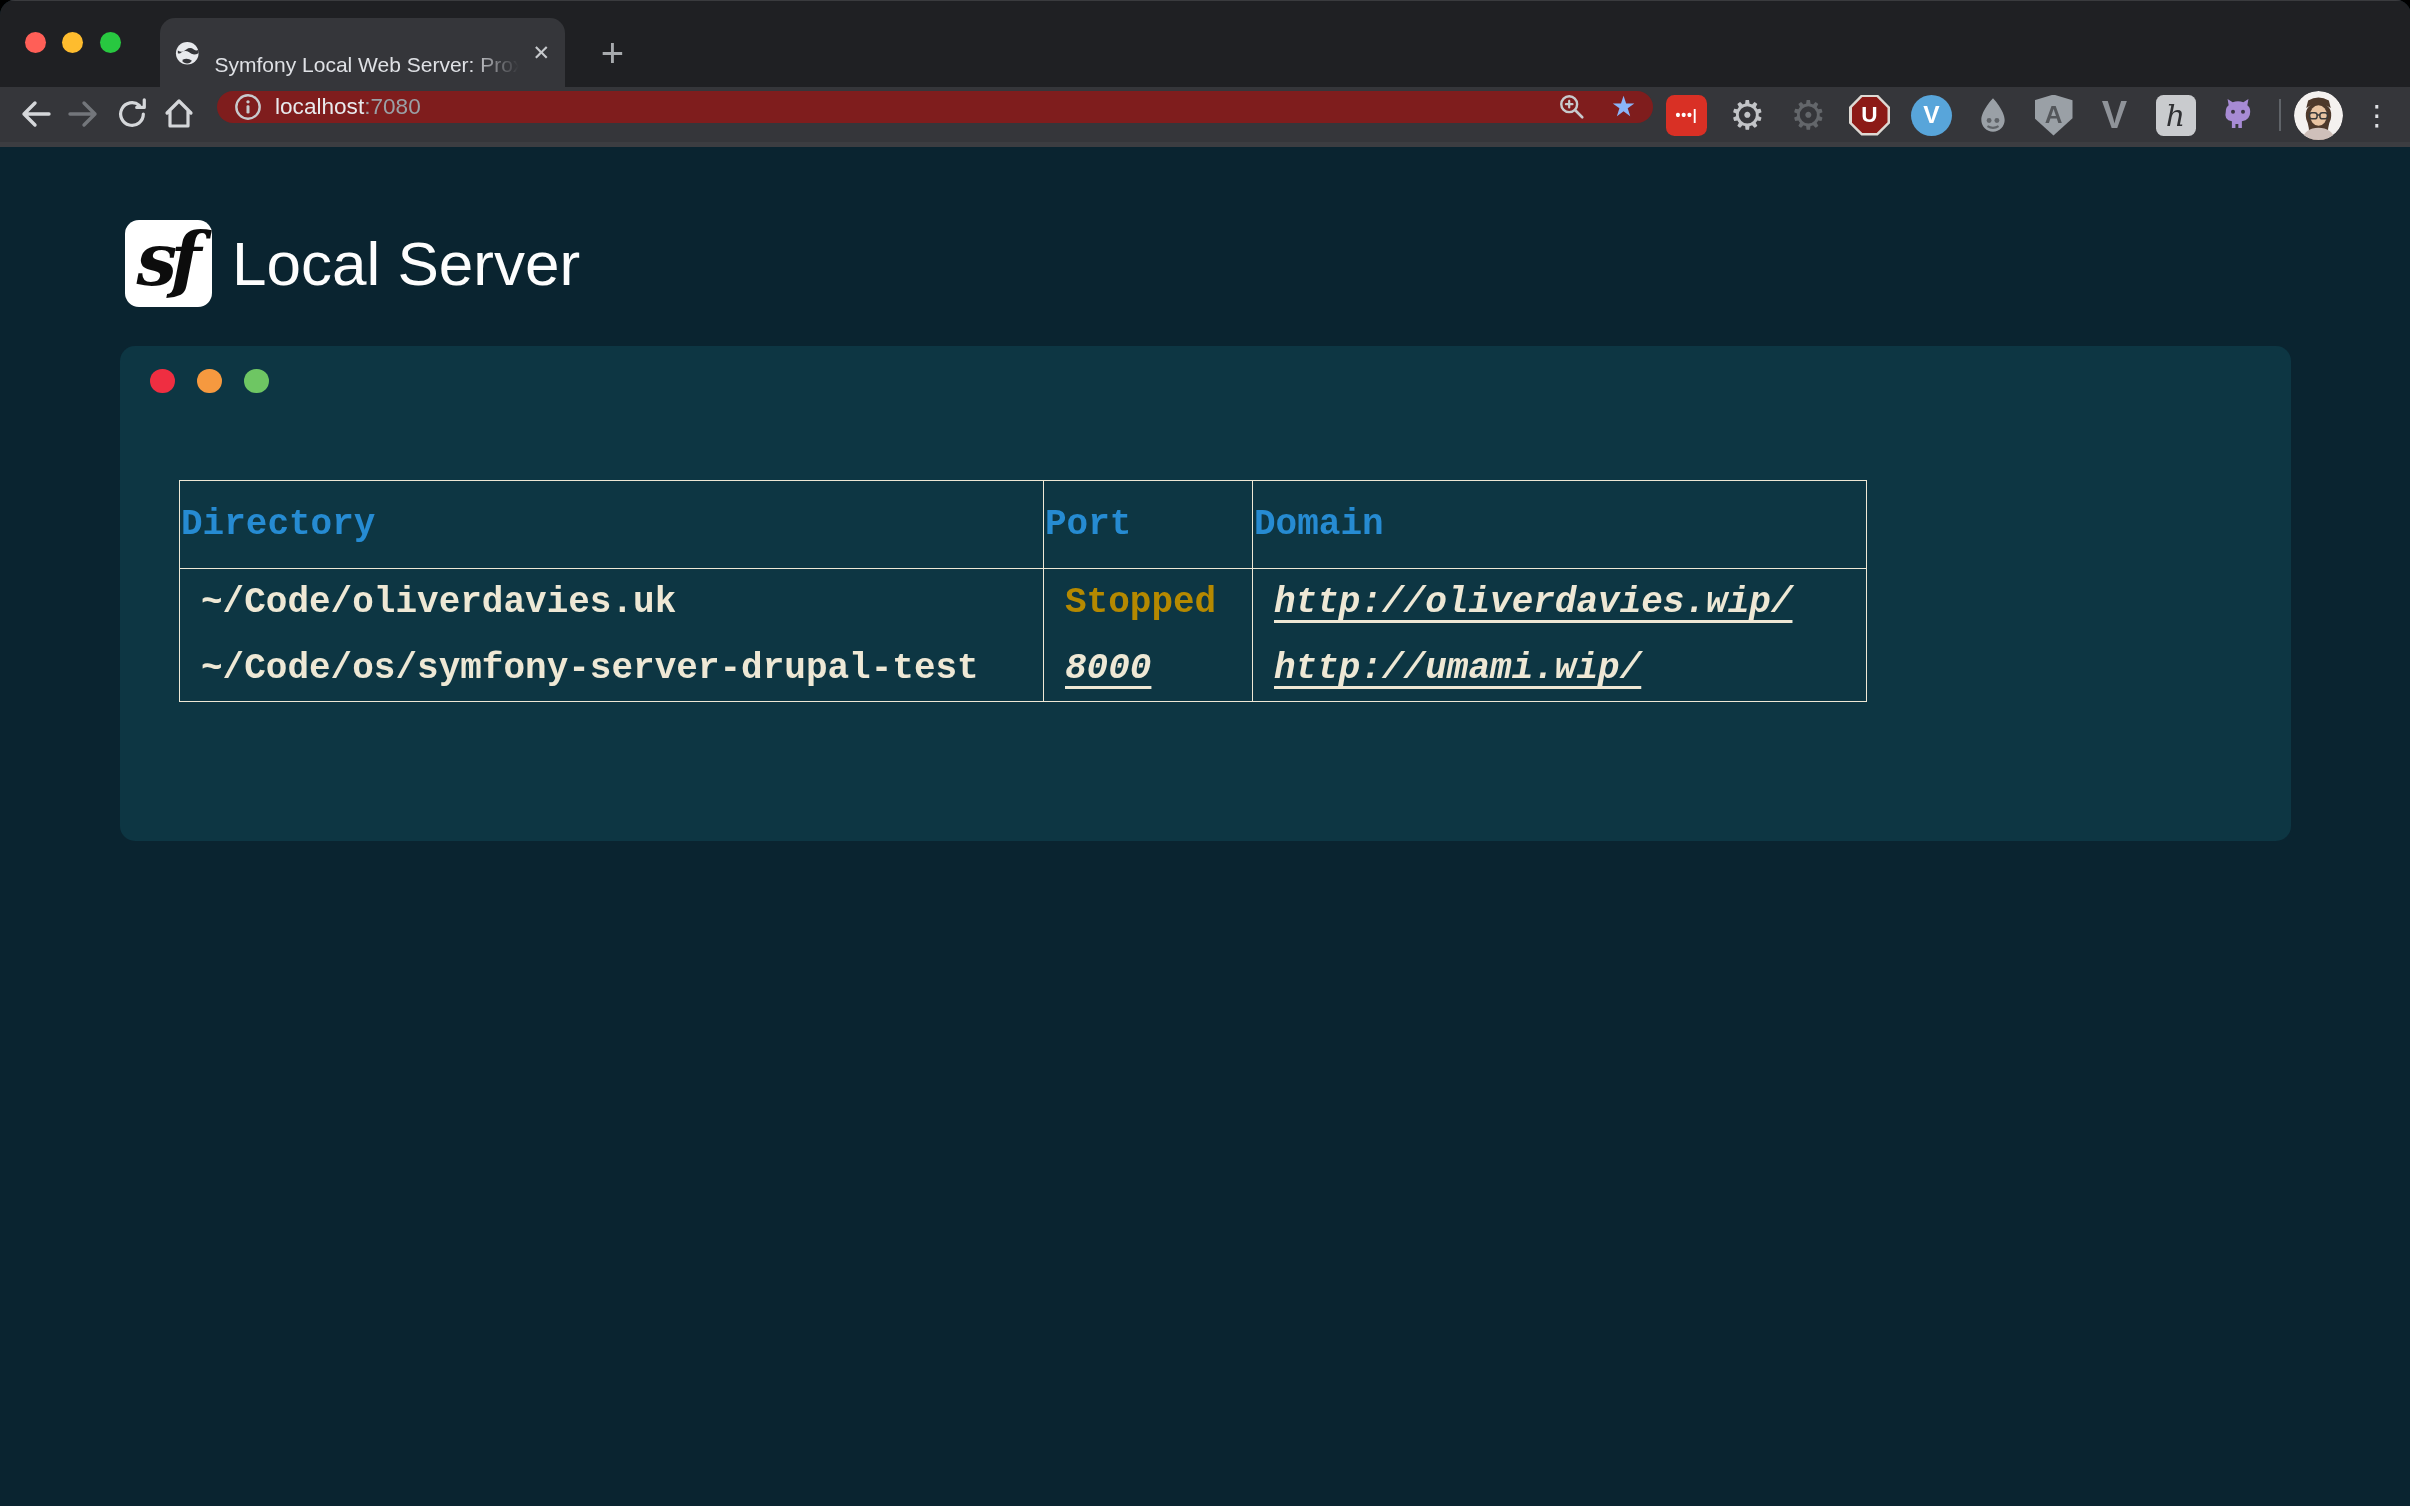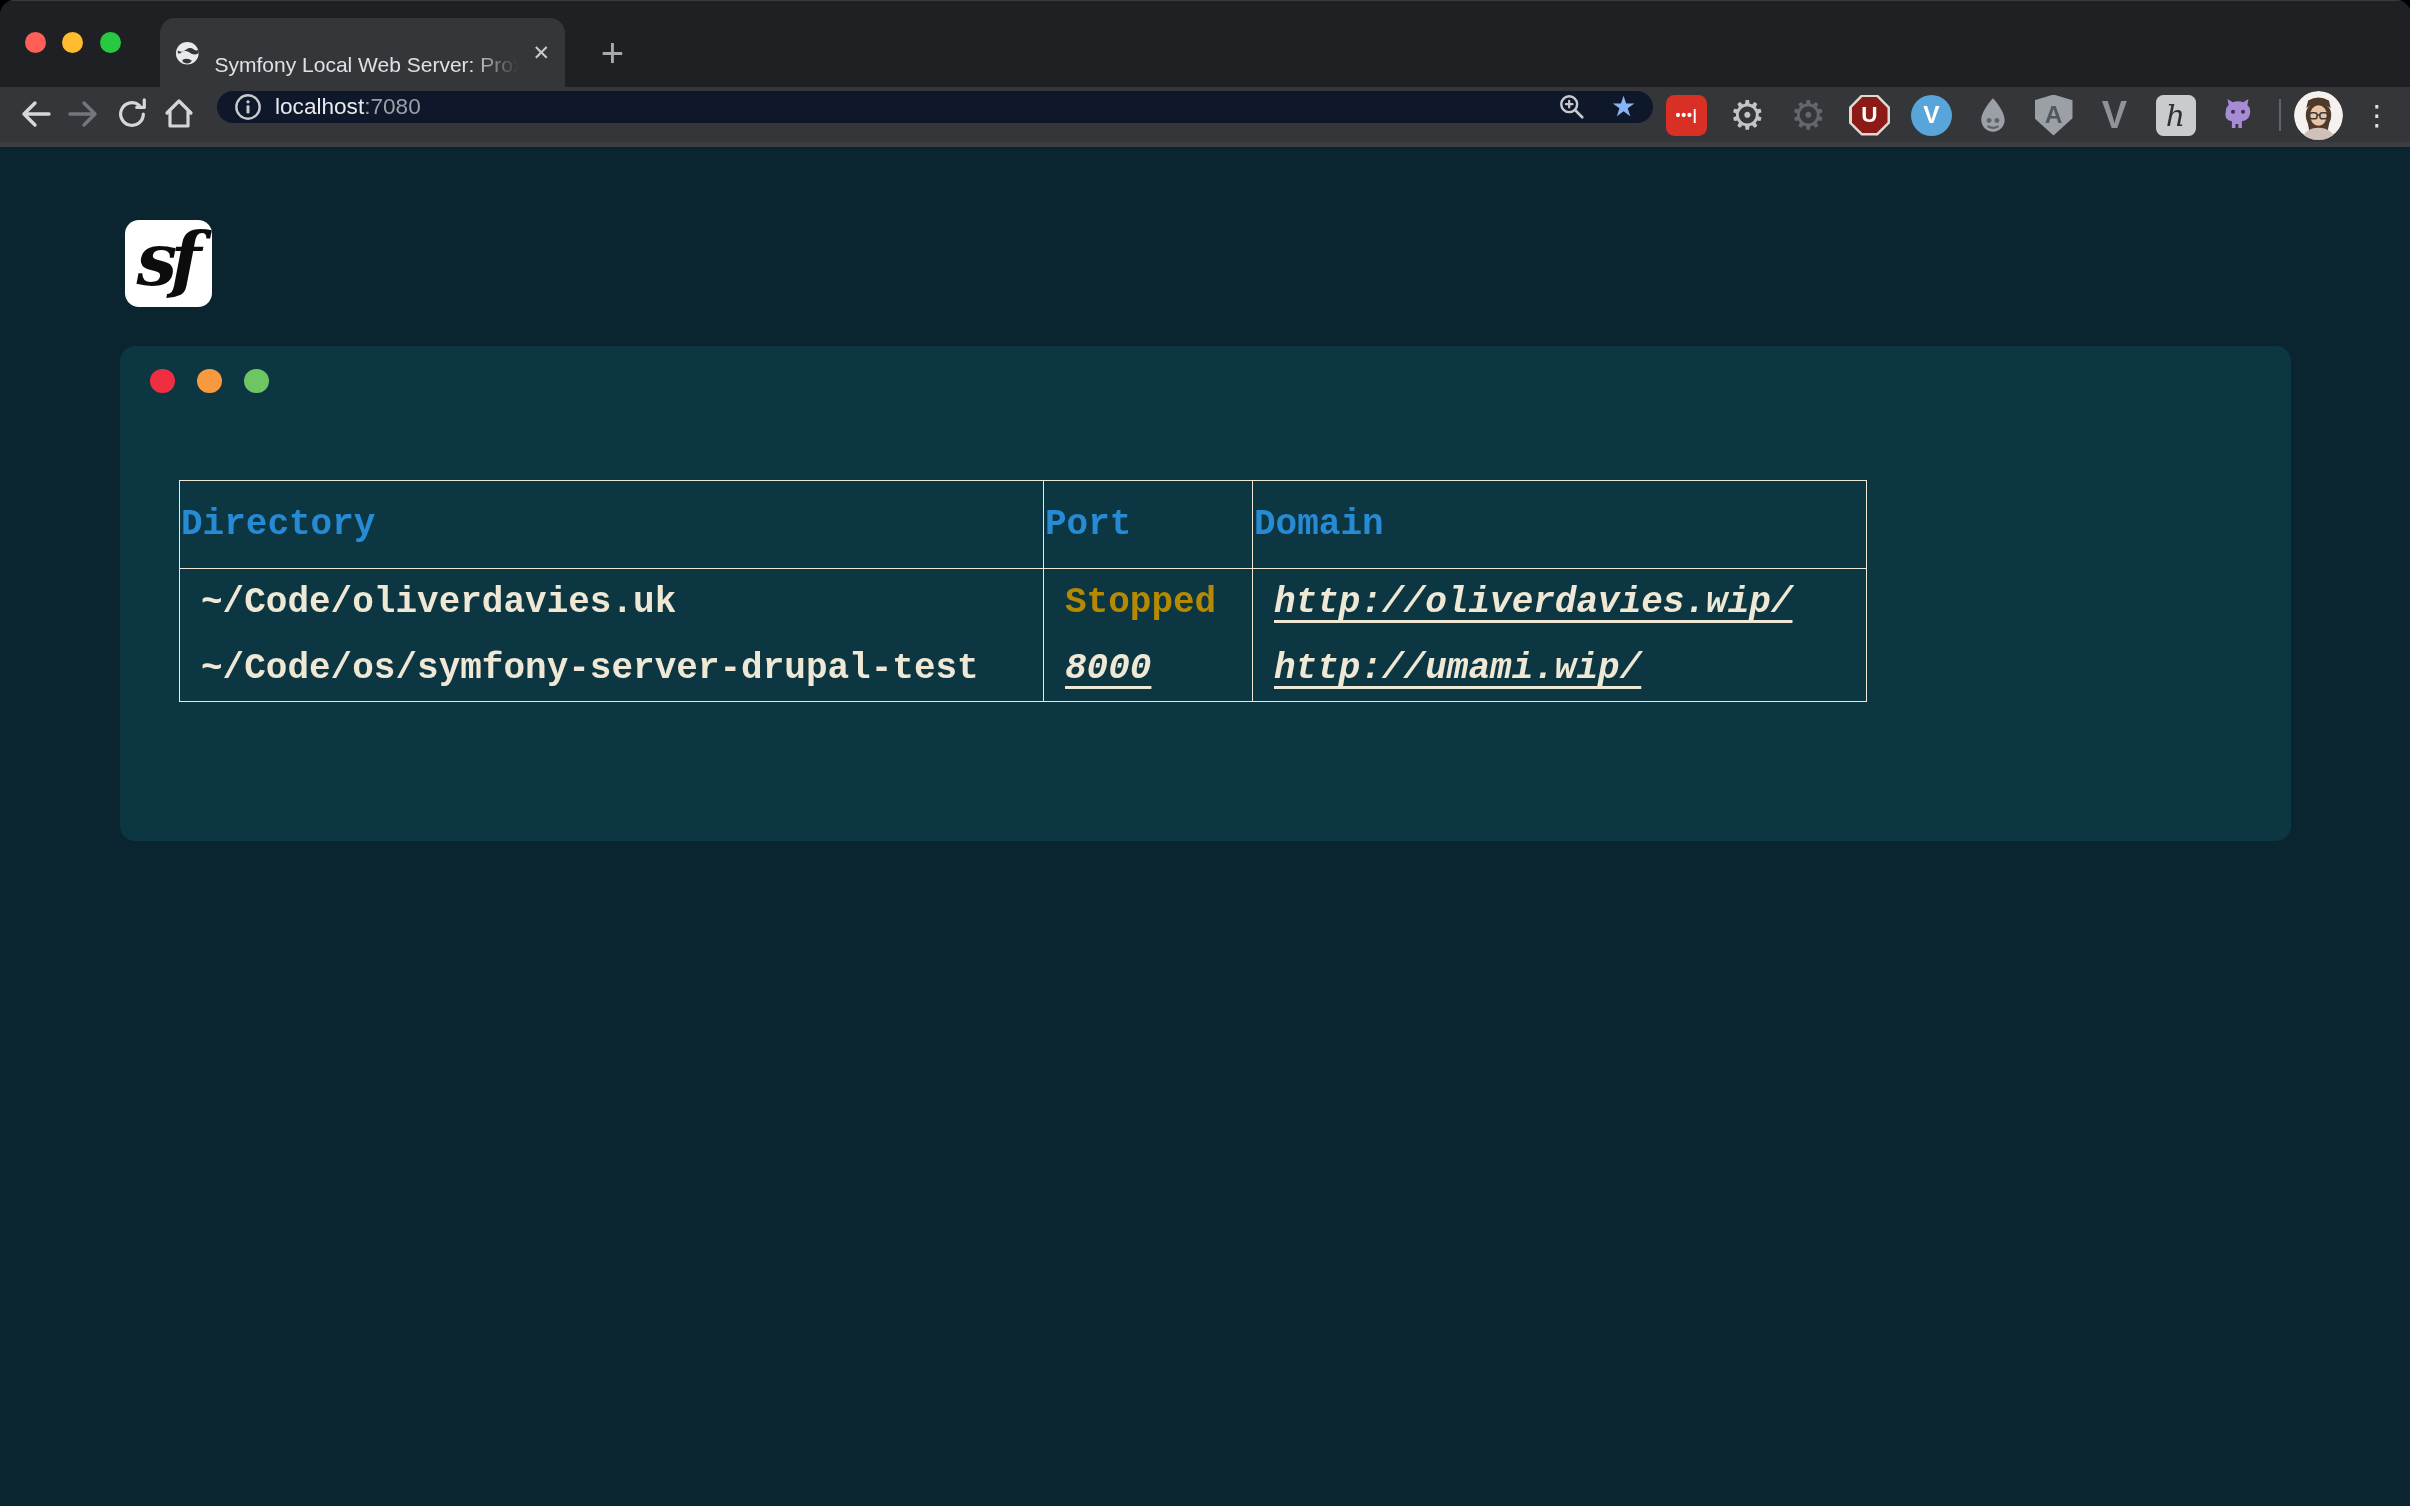--- a/index.html
+++ b/index.html
@@ -23,7 +23,7 @@
   .toolbar{position:absolute;left:0;top:87px;width:100%;height:55px;background:#35363a;}
   .toolbar::after{content:"";position:absolute;left:0;bottom:-5.6px;width:100%;height:5.6px;background:#3c3d41;}
   .navbtn{position:absolute;top:6.6px;width:41px;height:41px;display:flex;align-items:center;justify-content:center;}
-  .urlbar{position:absolute;left:217px;top:3.8px;width:1436px;height:32px;background:#0f172a;border-radius:23.5px;display:flex;align-items:center;padding:0 17px;box-sizing:border-box;}
+  .urlbar{position:absolute;left:217px;top:3.8px;width:1436px;height:32px;background:#7f1d1d;border-radius:23.5px;display:flex;align-items:center;padding:0 17px;box-sizing:border-box;}
   .url-host{color:#e8eaed;font-size:22.6px;margin-left:13px;}
   .url-port{color:#9aa0a6;font-size:22.6px;text-align:center;}
   .urlbar .spacer{flex:1;}

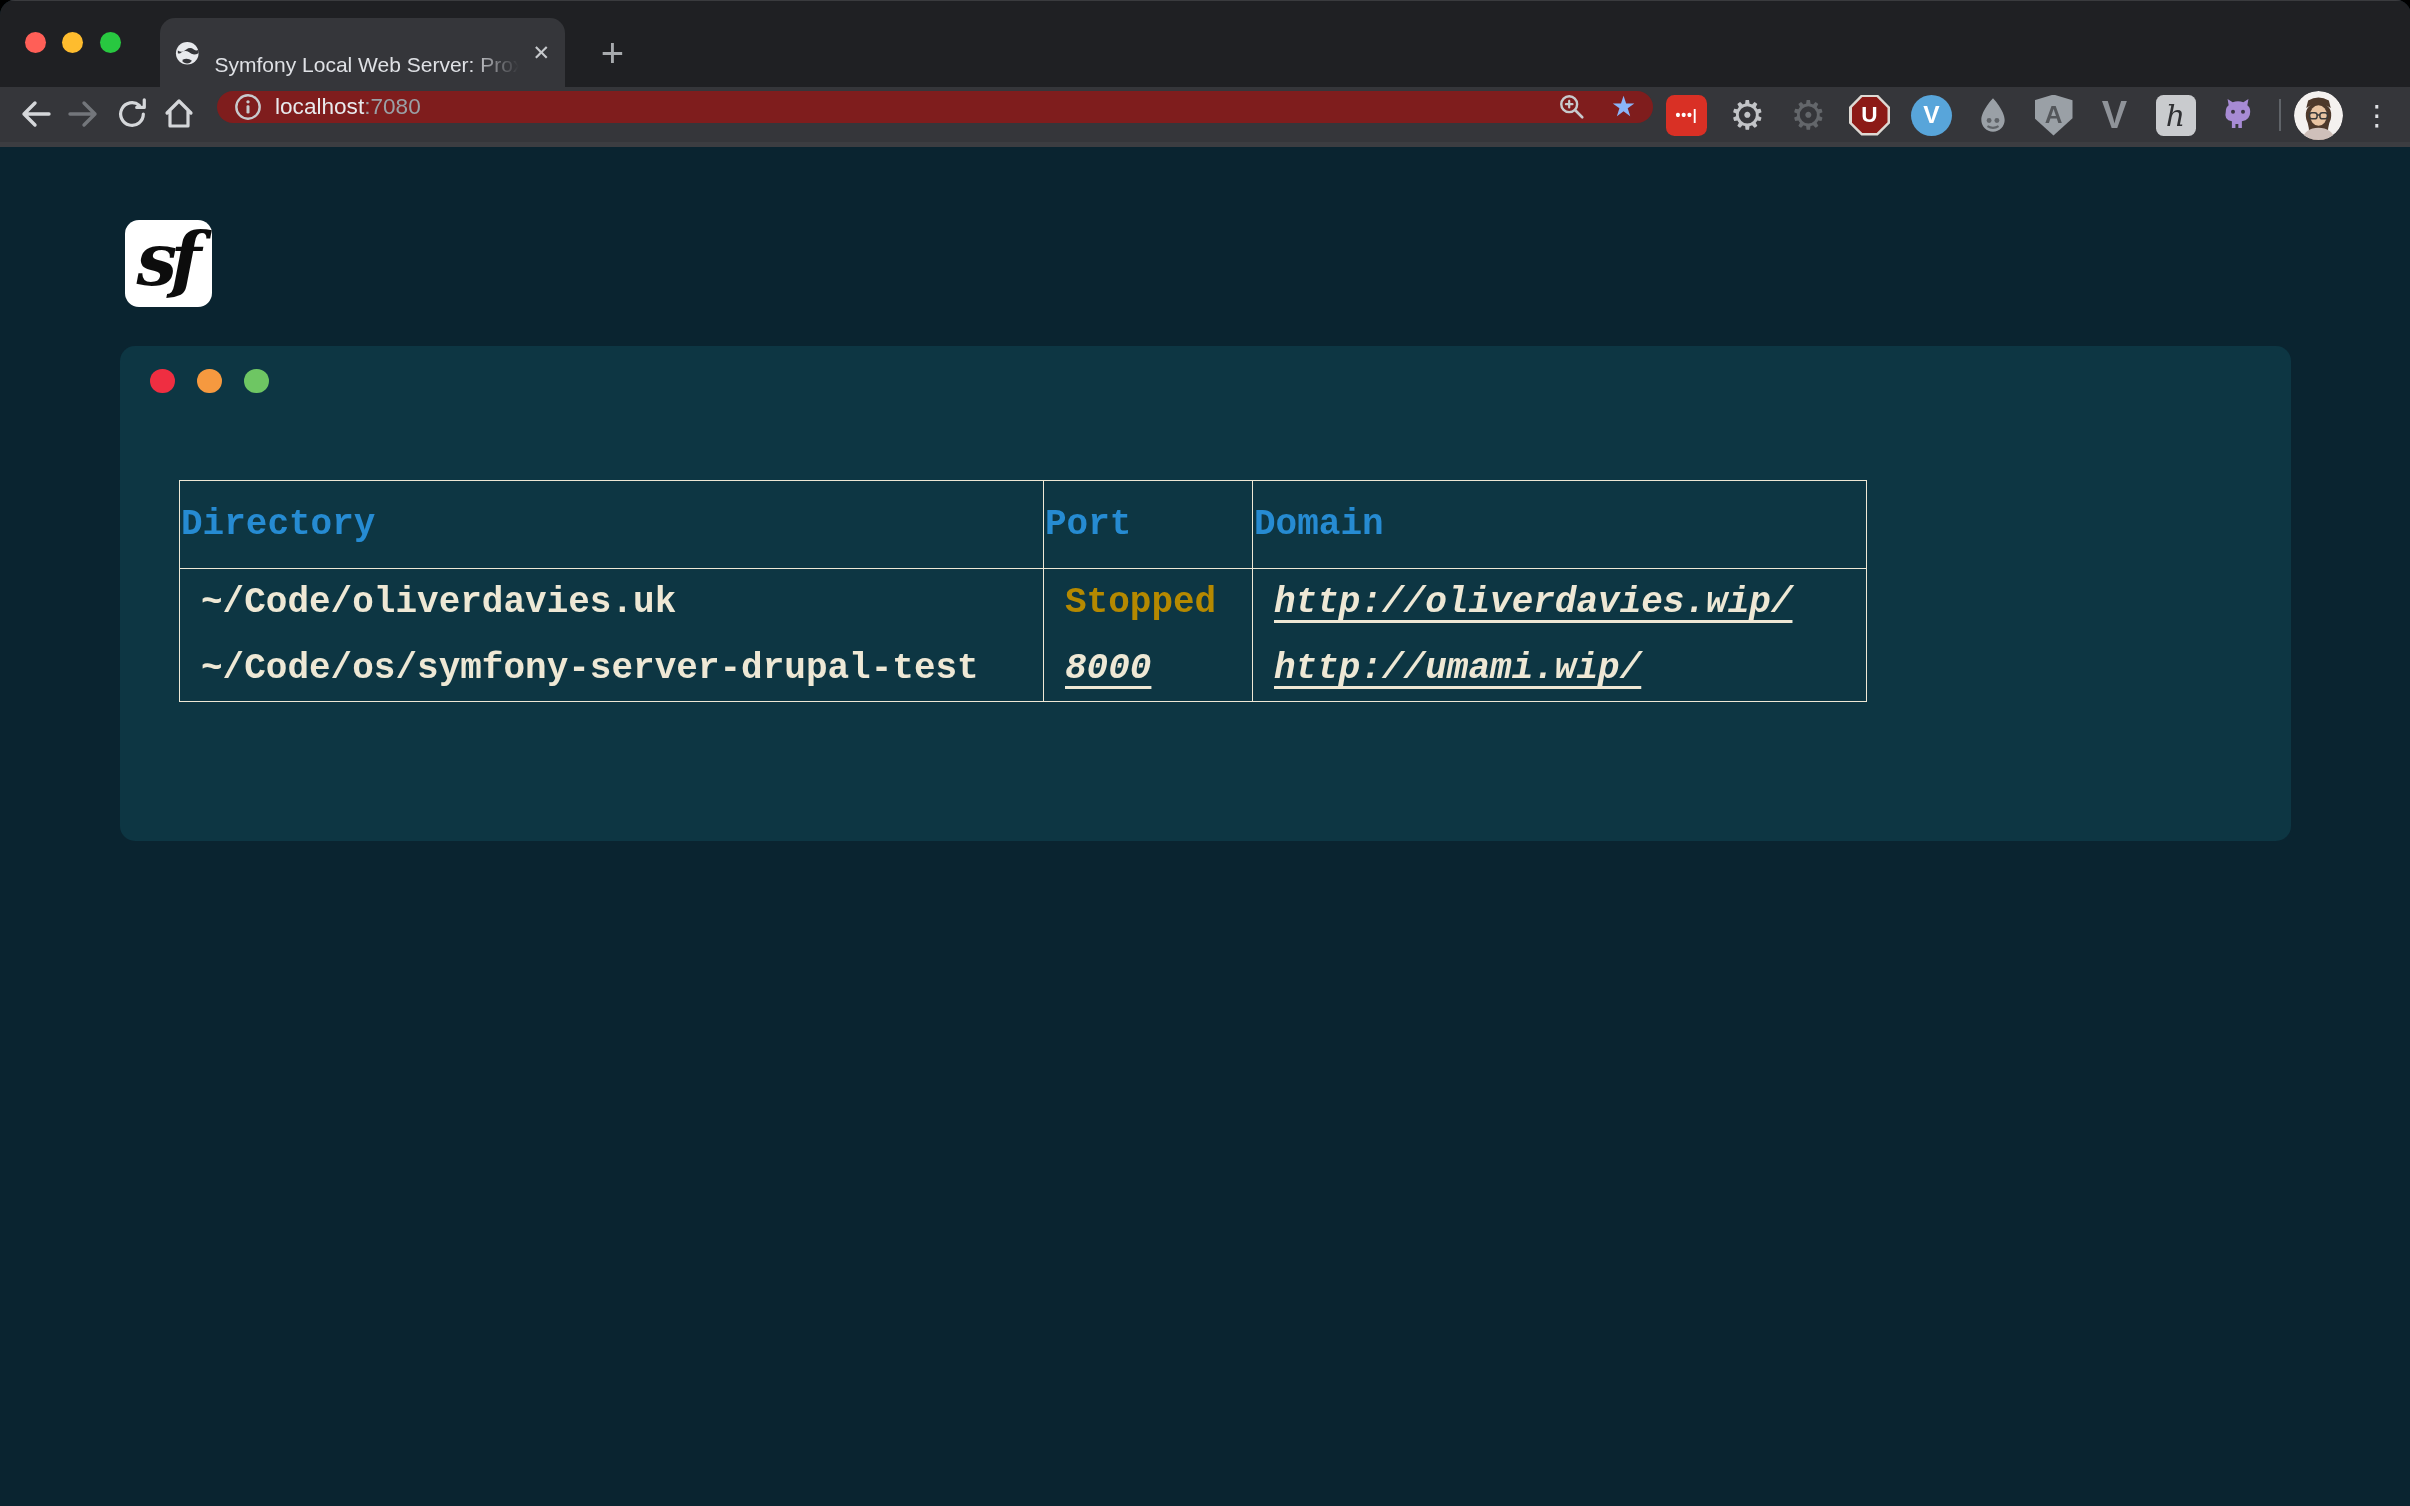--- a/index.html
+++ b/index.html
@@ -200,6 +200,7 @@
     <div class="logo-box">
       <span class="logo-sf">sf</span>
     </div>
+    <div class="page-title">Local Server</div>
 
     <div class="panel">
       <span class="pdot r"></span>

